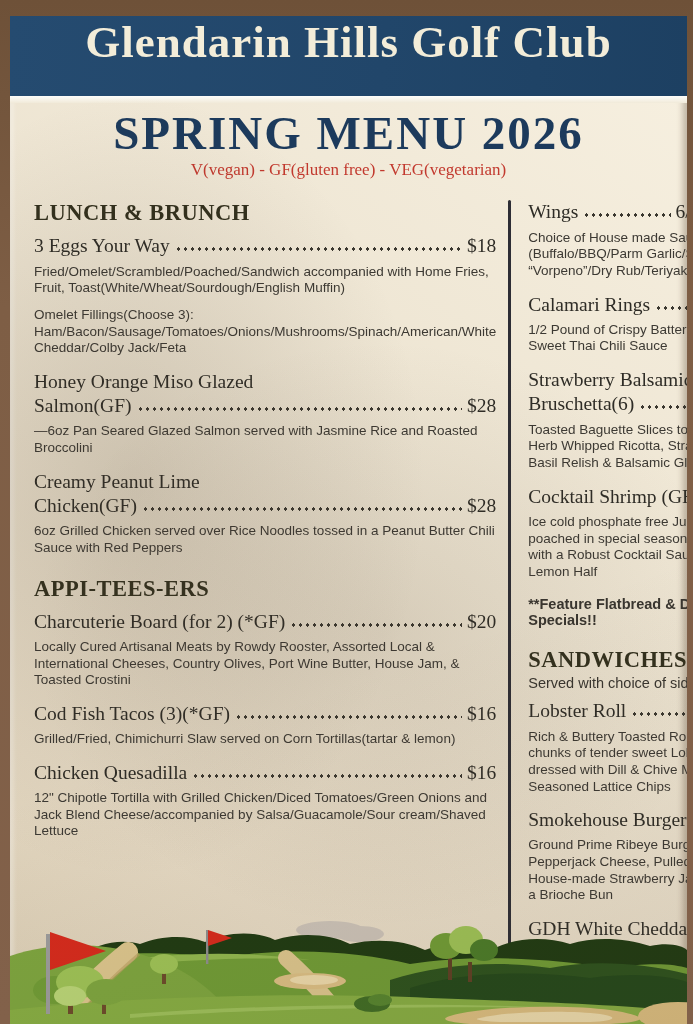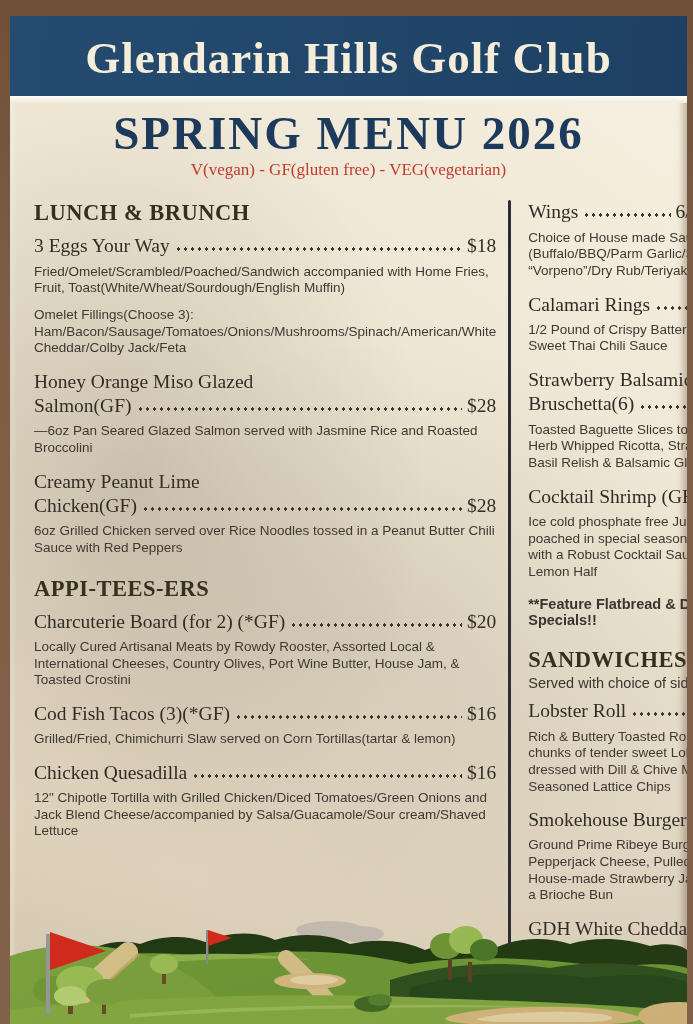--- a/index.html
+++ b/index.html
@@ -12,7 +12,7 @@
   
   .banner { position:absolute; left:10px; right:6px; top:16px; height:83px;
             background:linear-gradient(95deg,#254b70 0%, #21466a 55%, #1d4062 100%);
-            display:flex; align-items:center; justify-content:center; }
+            display:flex; align-items:flex-start; justify-content:center; }
   .banner .club-name { color:#f3edd9; font-size:45px; font-weight:600; letter-spacing:1px;
             font-family:"Liberation Serif", serif; white-space:nowrap; }
 

